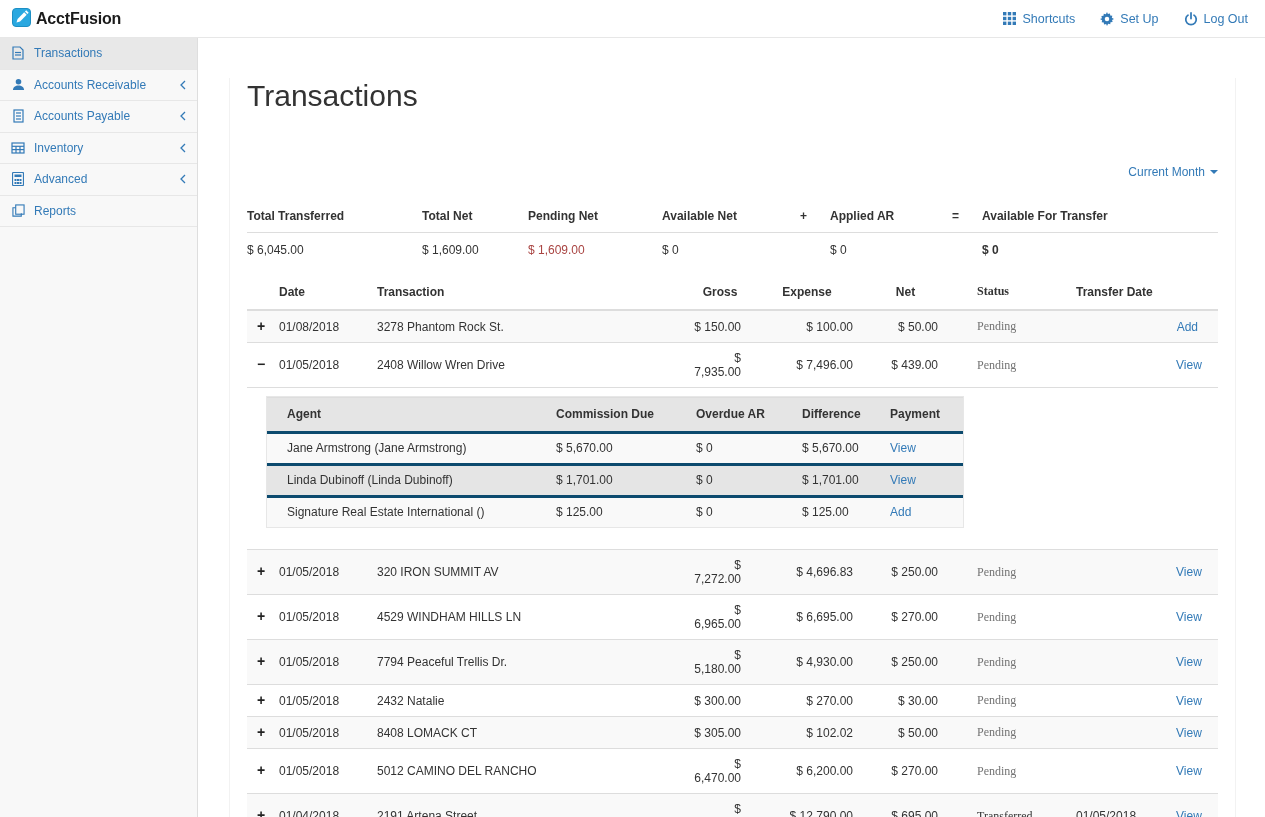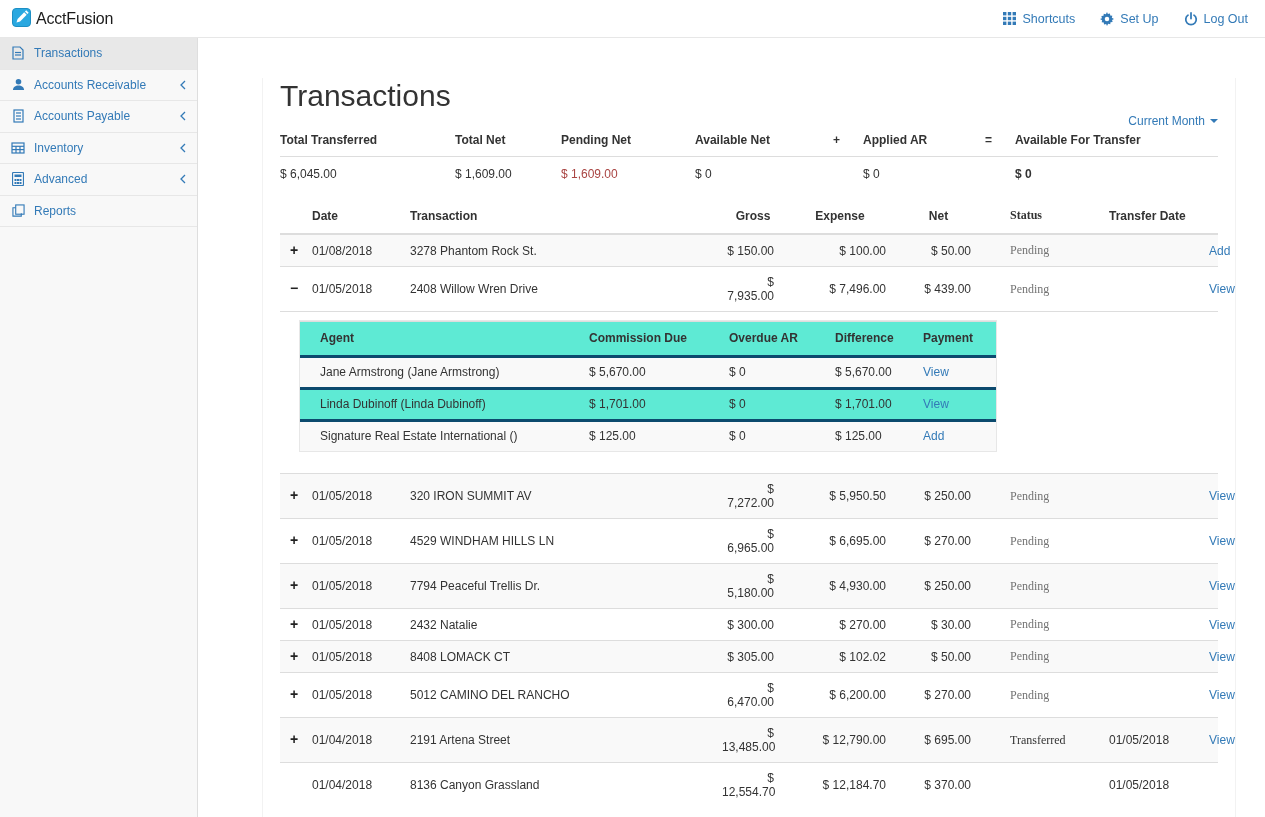--- a/index.html
+++ b/index.html
@@ -18,7 +18,7 @@
     padding:0 17px 0 12px;
   }
   .brand { display:flex; align-items:center; gap:5px; cursor:pointer; }
-  .brand-text { font-weight:normal; font-size:16px; color:#1b1b1b; letter-spacing:-0.2px; }
+  .brand-text { font-weight:bold; font-size:16px; color:#1b1b1b; letter-spacing:-0.2px; }
   .topnav { display:flex; align-items:center; gap:25px; }
   .topnav-link { color:#337ab7; font-size:12.5px; display:flex; align-items:center; gap:6px; }
   .topnav-link svg { display:block; }

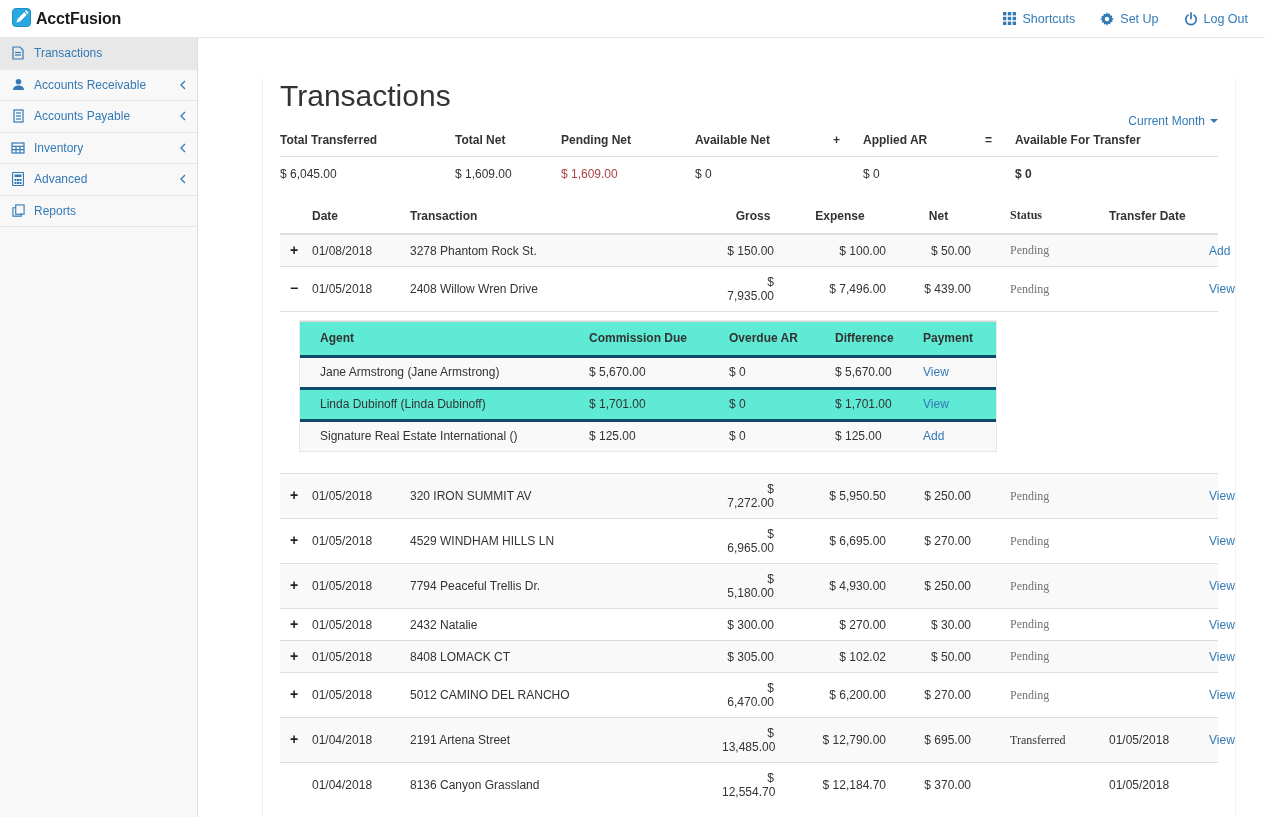--- a/index.html
+++ b/index.html
@@ -24,7 +24,7 @@
   .topnav-link svg { display:block; }
 
   
-  .layout { display:flex; height:779px;gap:33px; }
+  .layout { display:flex; height:779px; }
   .sidebar { width:198px; flex-shrink:0; background:#f8f8f8; border-right:1px solid #dedede; }
   .side-item {
     display:flex; align-items:center; gap:9px; height:31.5px;

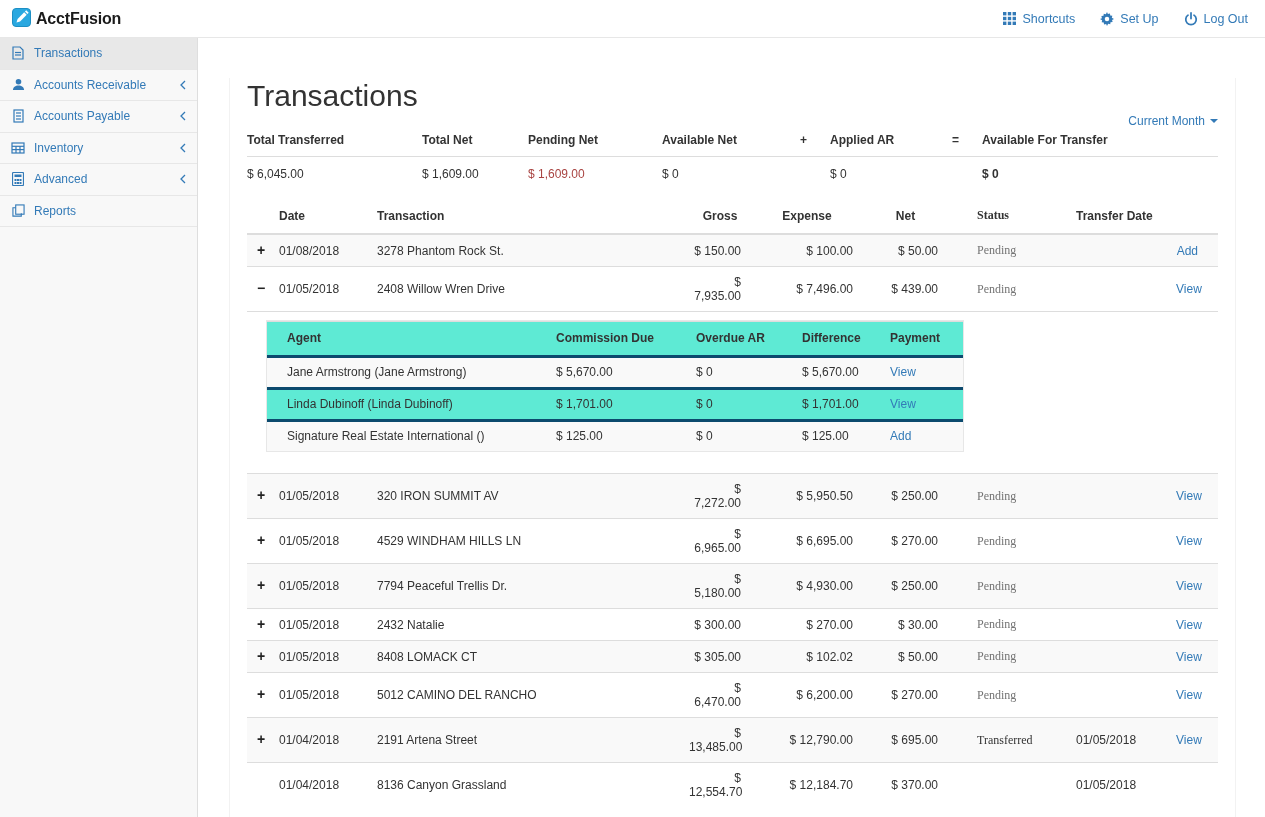--- a/index.html
+++ b/index.html
@@ -41,7 +41,7 @@
   }
   h1.page-title { font-size:30px; font-weight:400; color:#333; margin:40px 0 0 0; line-height:36px; }
 
-  .controls { display:flex; justify-content:flex-end; }
+  .controls { display:flex; justify-content:flex-end; margin-top:51px; }
   .period-link { color:#337ab7; font-size:12px; display:inline-flex; align-items:center; gap:5px; }
   .caret-down { width:0; height:0; border-left:4px solid transparent; border-right:4px solid transparent; border-top:4px solid #337ab7; display:inline-block; }
 

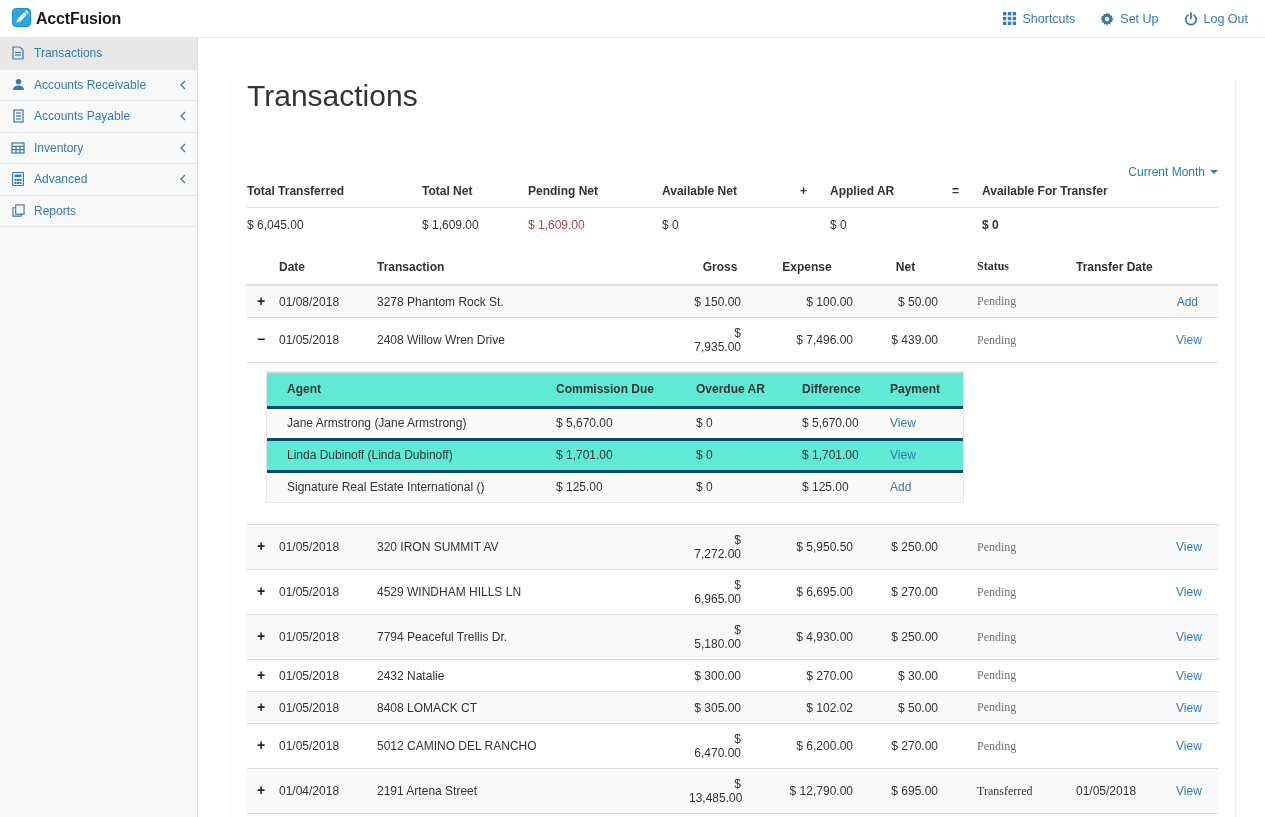--- a/index.html
+++ b/index.html
@@ -46,7 +46,7 @@
   .caret-down { width:0; height:0; border-left:4px solid transparent; border-right:4px solid transparent; border-top:4px solid #337ab7; display:inline-block; }
 
   
-  .summary { display:grid; grid-template-columns:175px 106px 134px 138px 30px 122px 30px 1fr; margin-top:1px; }
+  .summary { display:grid; grid-template-columns:175px 106px 134px 138px 30px 122px 30px 1fr; margin-top:26px; }
   .summary .lbl { font-weight:bold; padding:4px 0 9px 0; border-bottom:1px solid #ddd; }
   .summary .val { padding-top:10px; padding-bottom:6px; }
   .summary .val.danger { color:#a94442; }

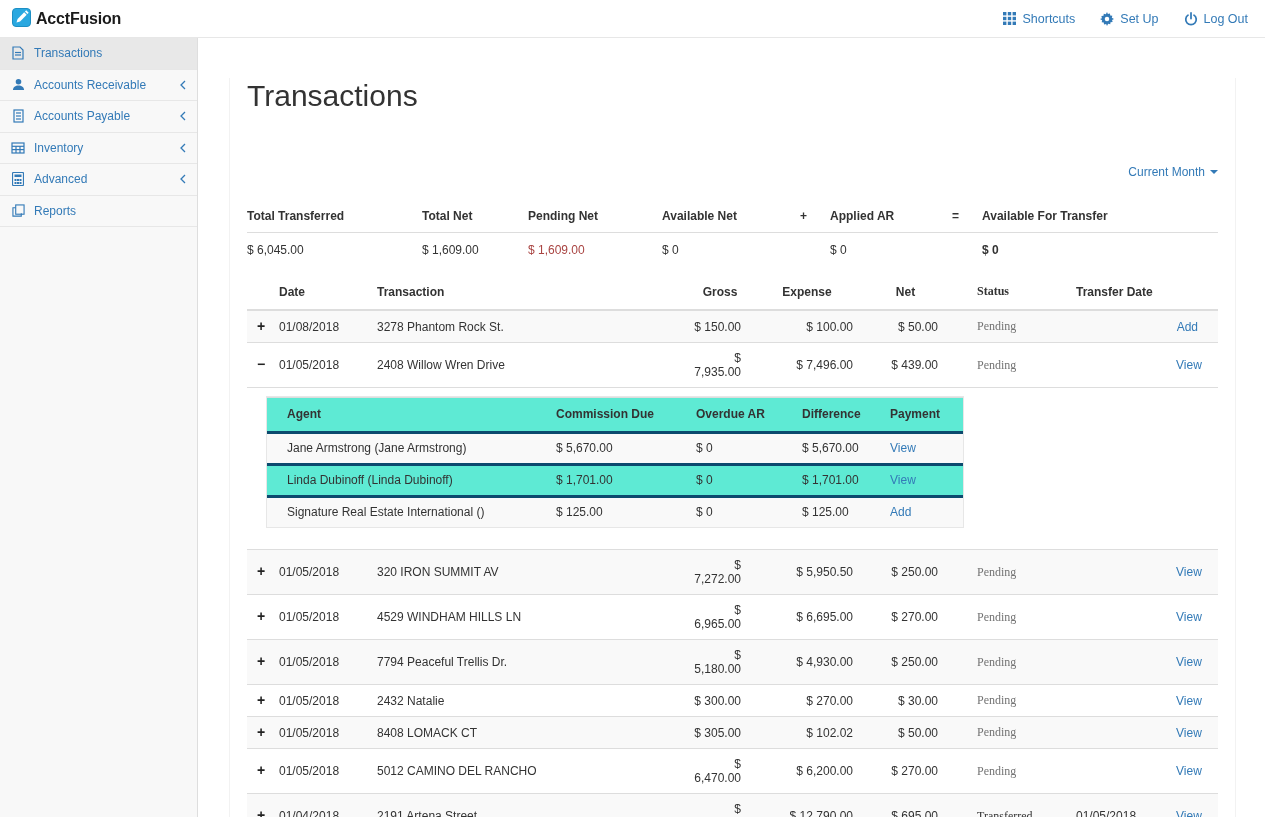--- a/index.html
+++ b/index.html
@@ -71,7 +71,7 @@
   
   tr.expand-row { background:#fff; }
   tr.expand-row > td { padding:0; }
-  .sub-wrap { margin:8px 0 21px 19px; width:698px; border:1px solid #e7e7e7; background:#5eead4; }
+  .sub-wrap { margin:8px 0 21px 19px; width:698px; border:1px solid #e7e7e7; background:#e5e5e5; }
   table.sub { width:100%; border-collapse:collapse; table-layout:fixed; }
   .sub th { font-weight:bold; text-align:left; padding:9px 0 10px 20px; border-bottom:2px solid #ddd; }
   .sub td { padding:7px 0 8px 20px; }

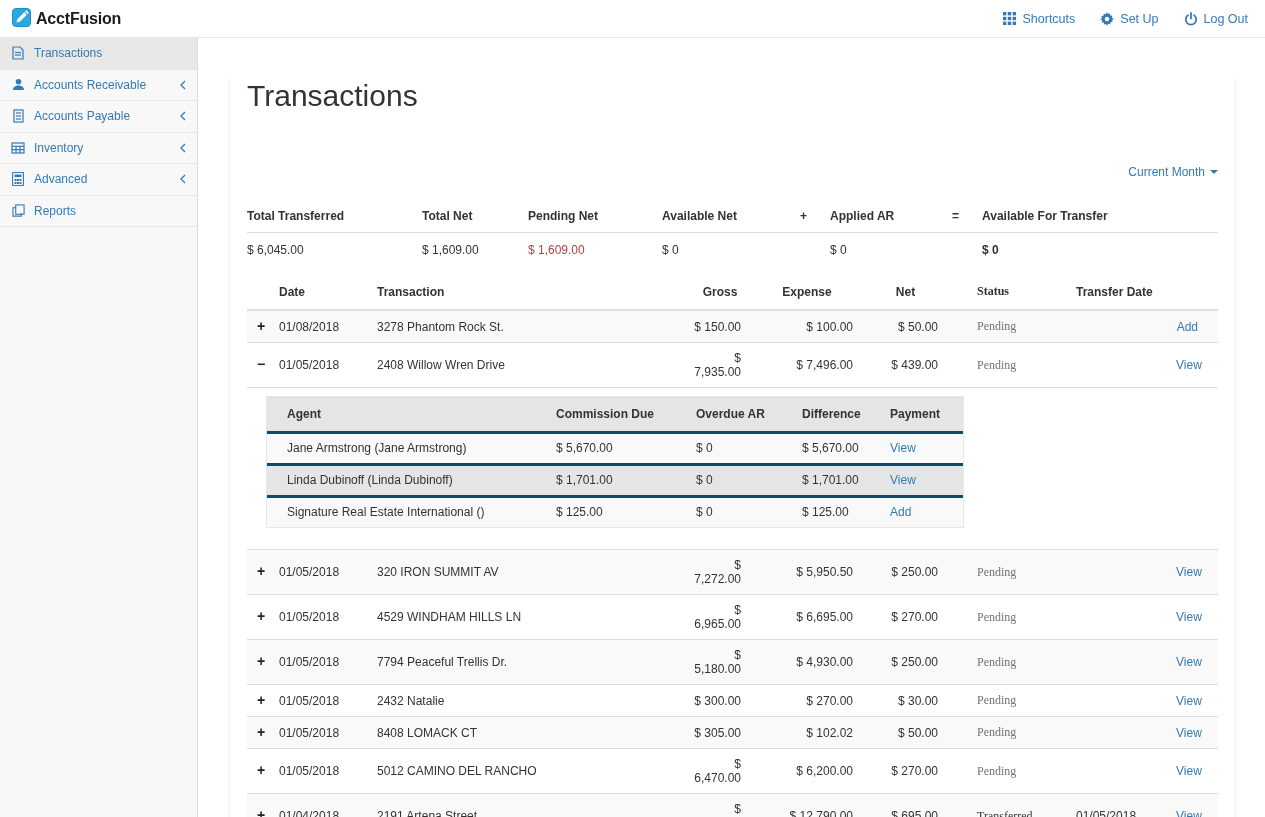--- a/index.html
+++ b/index.html
@@ -352,7 +352,7 @@
             <td>01/05/2018</td>
             <td>320 IRON SUMMIT AV</td>
             <td class="num">$ 7,272.00</td>
-            <td class="num">$ 5,950.50</td>
+            <td class="num">$ 4,696.83</td>
             <td class="num">$ 250.00</td>
             <td class="status-col"><span data-status="Pending">Pending</span></td>
             <td></td>

